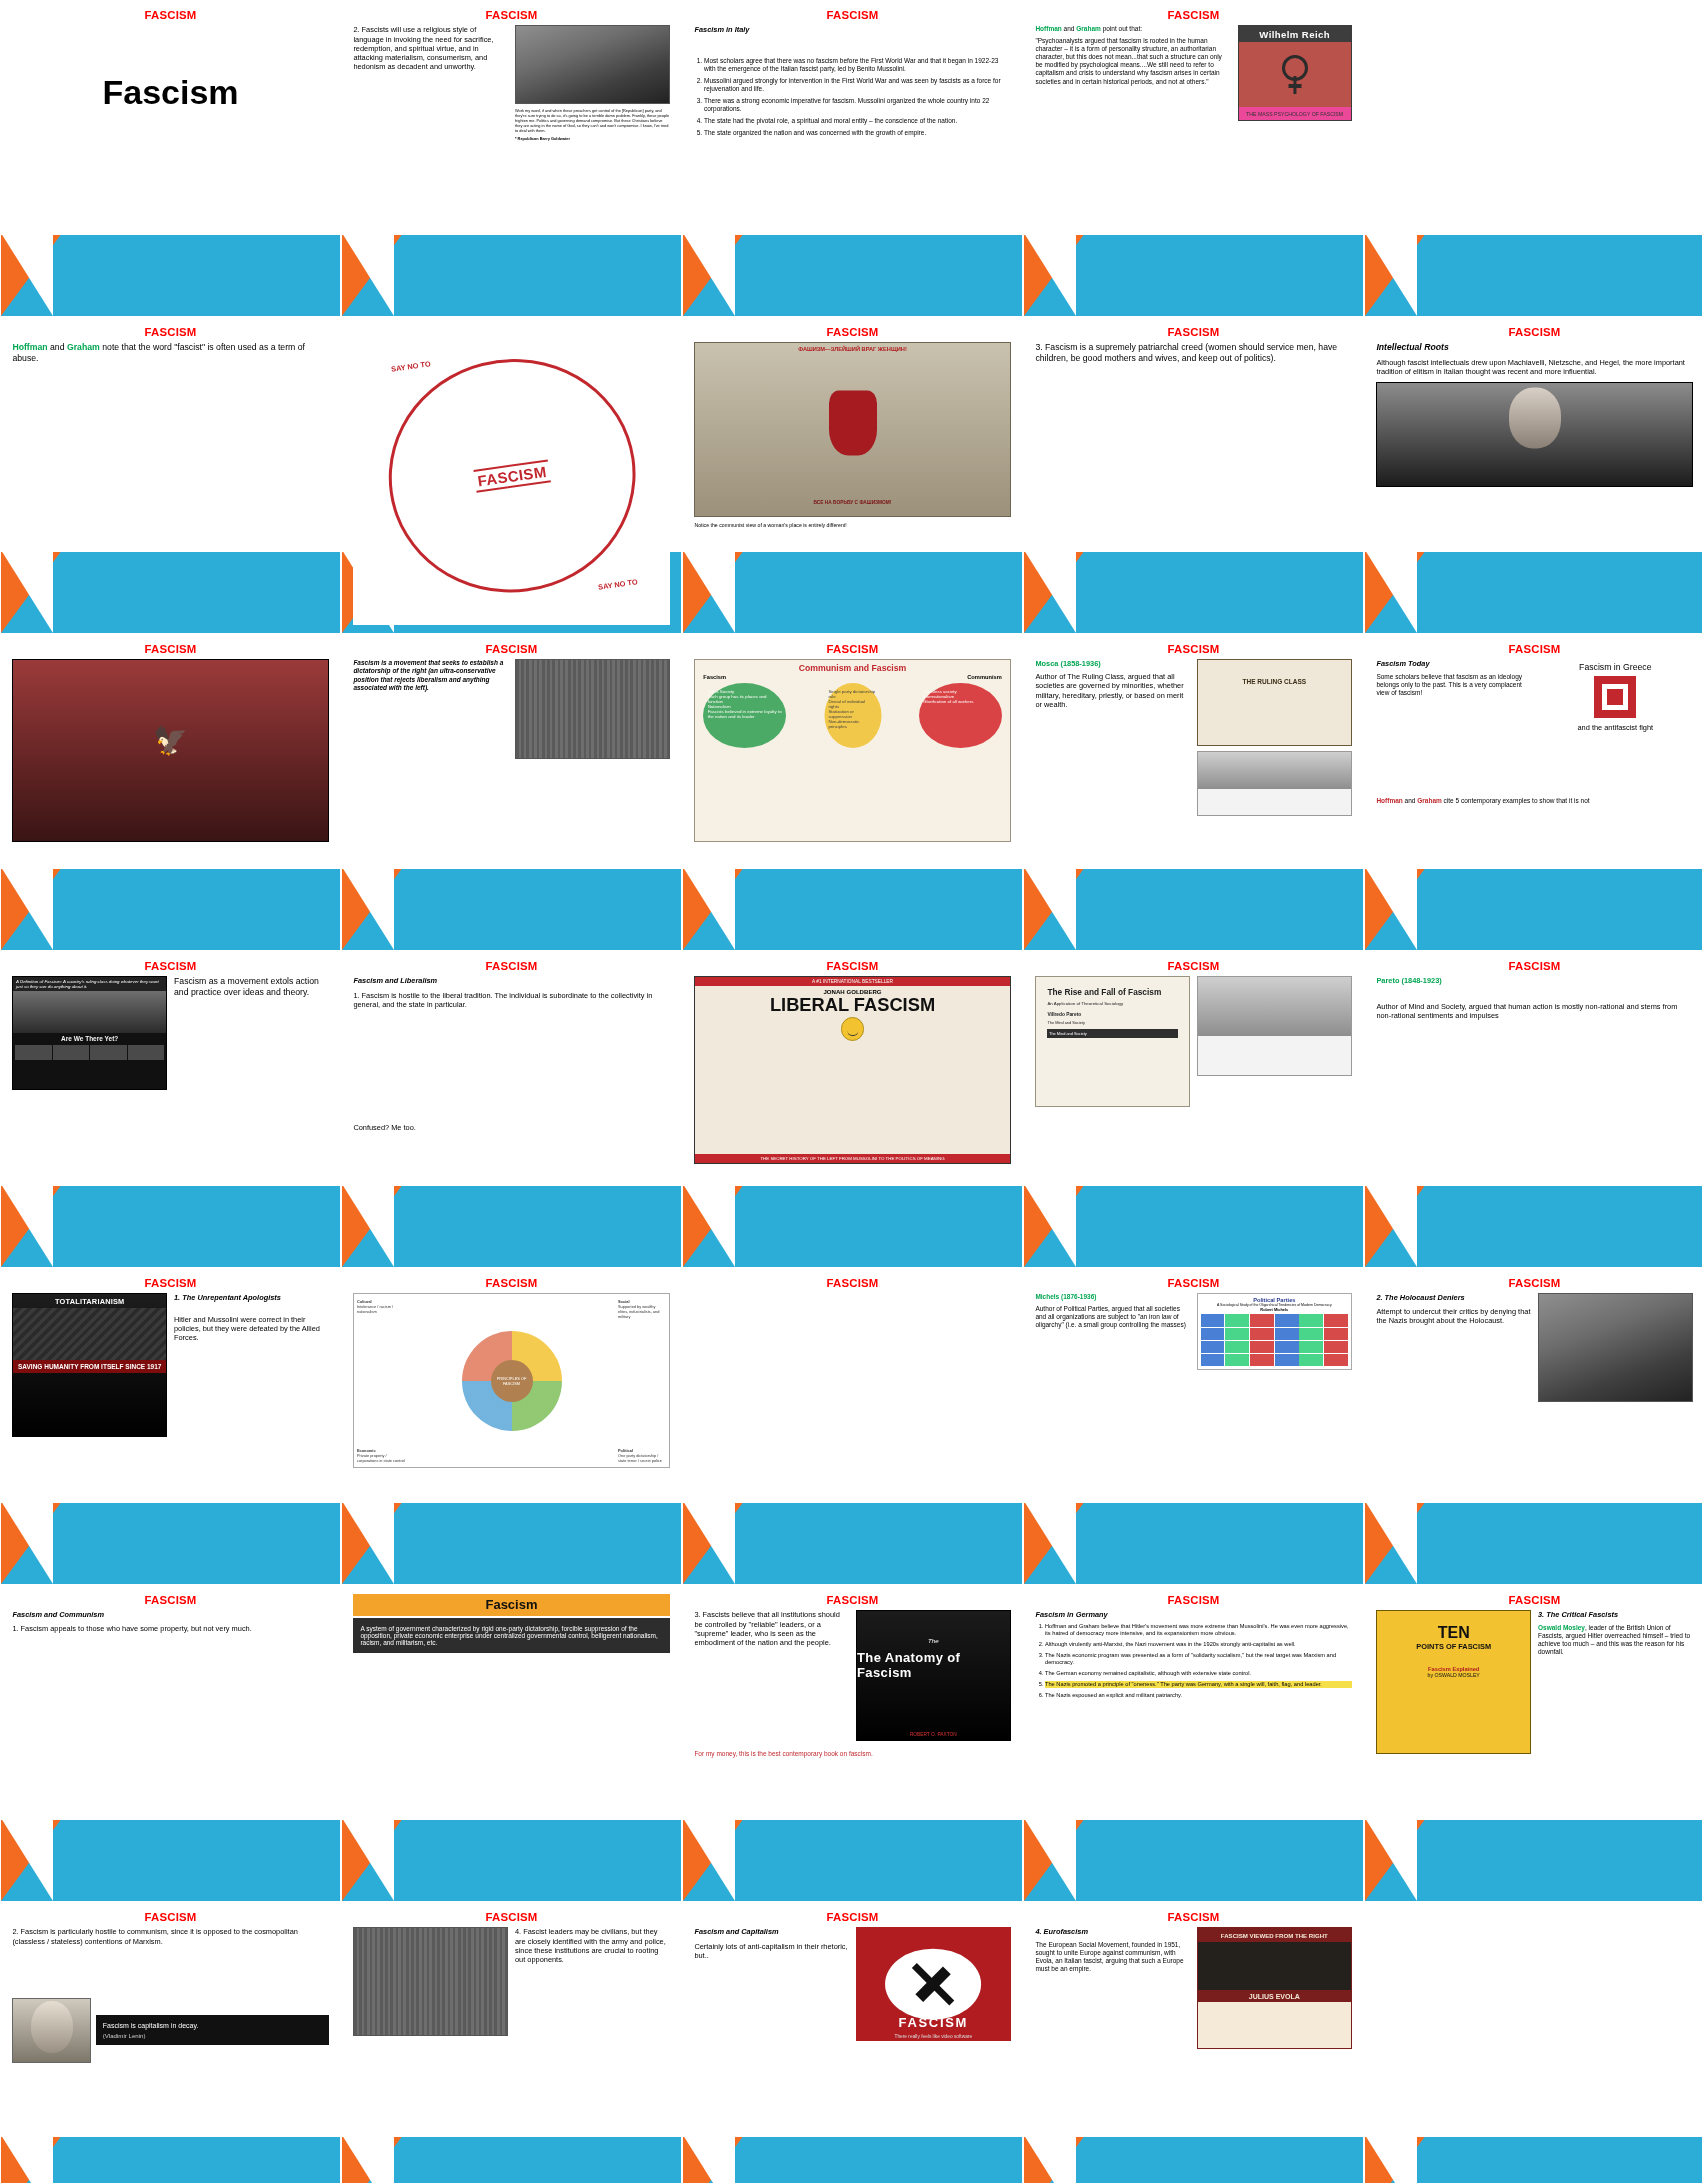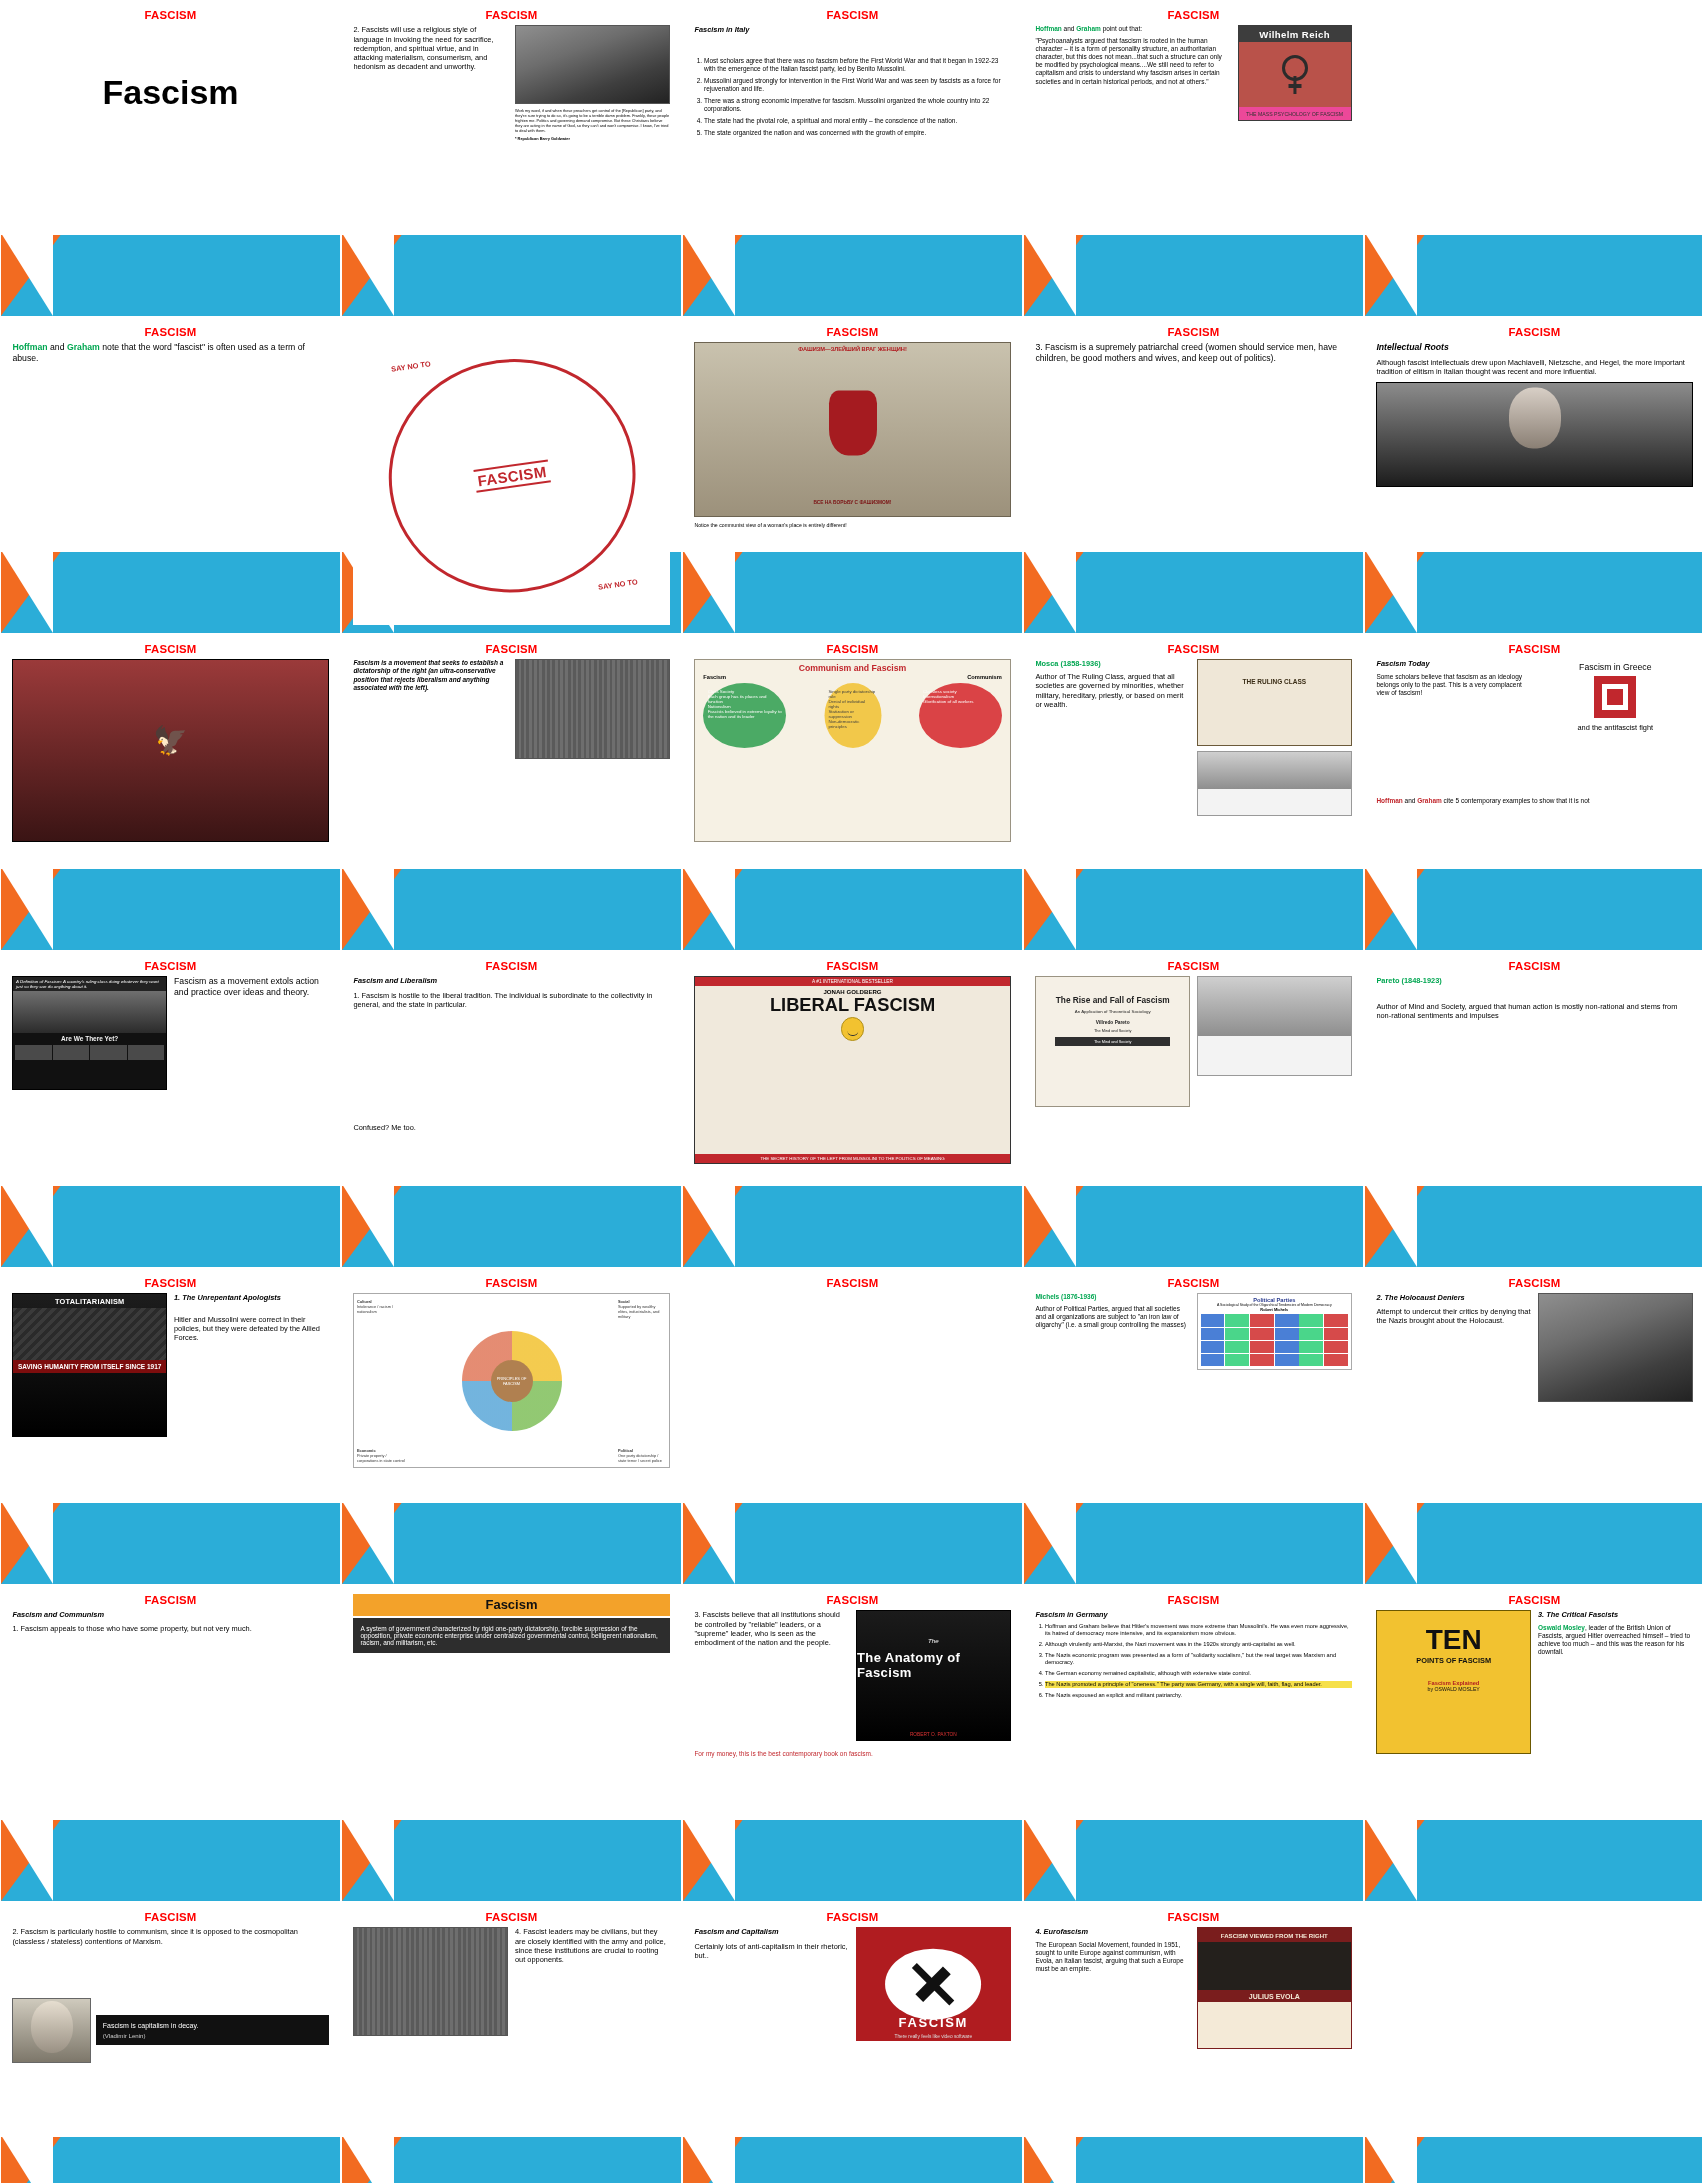--- a/index.html
+++ b/index.html
@@ -392,8 +392,8 @@
 
   .rise-book {
     width: 100%; height: 100%;
-    background: #f5f0e6; border: 0.4px solid #9a9382; padding: 19px;
-    font-size: 5.7px; color: #222; text-align: center;
+    background: #f5f0e6; border: 0.4px solid #9a9382; padding: 11px;
+    font-size: 5.7px; color: #222;
   }
   .rise-book .rb1 { font-weight: bold; font-size: 8.3px; line-height: 1.05; }
   .rise-book .rb2 { margin-top: 4.4px; font-size: 4.4px; }

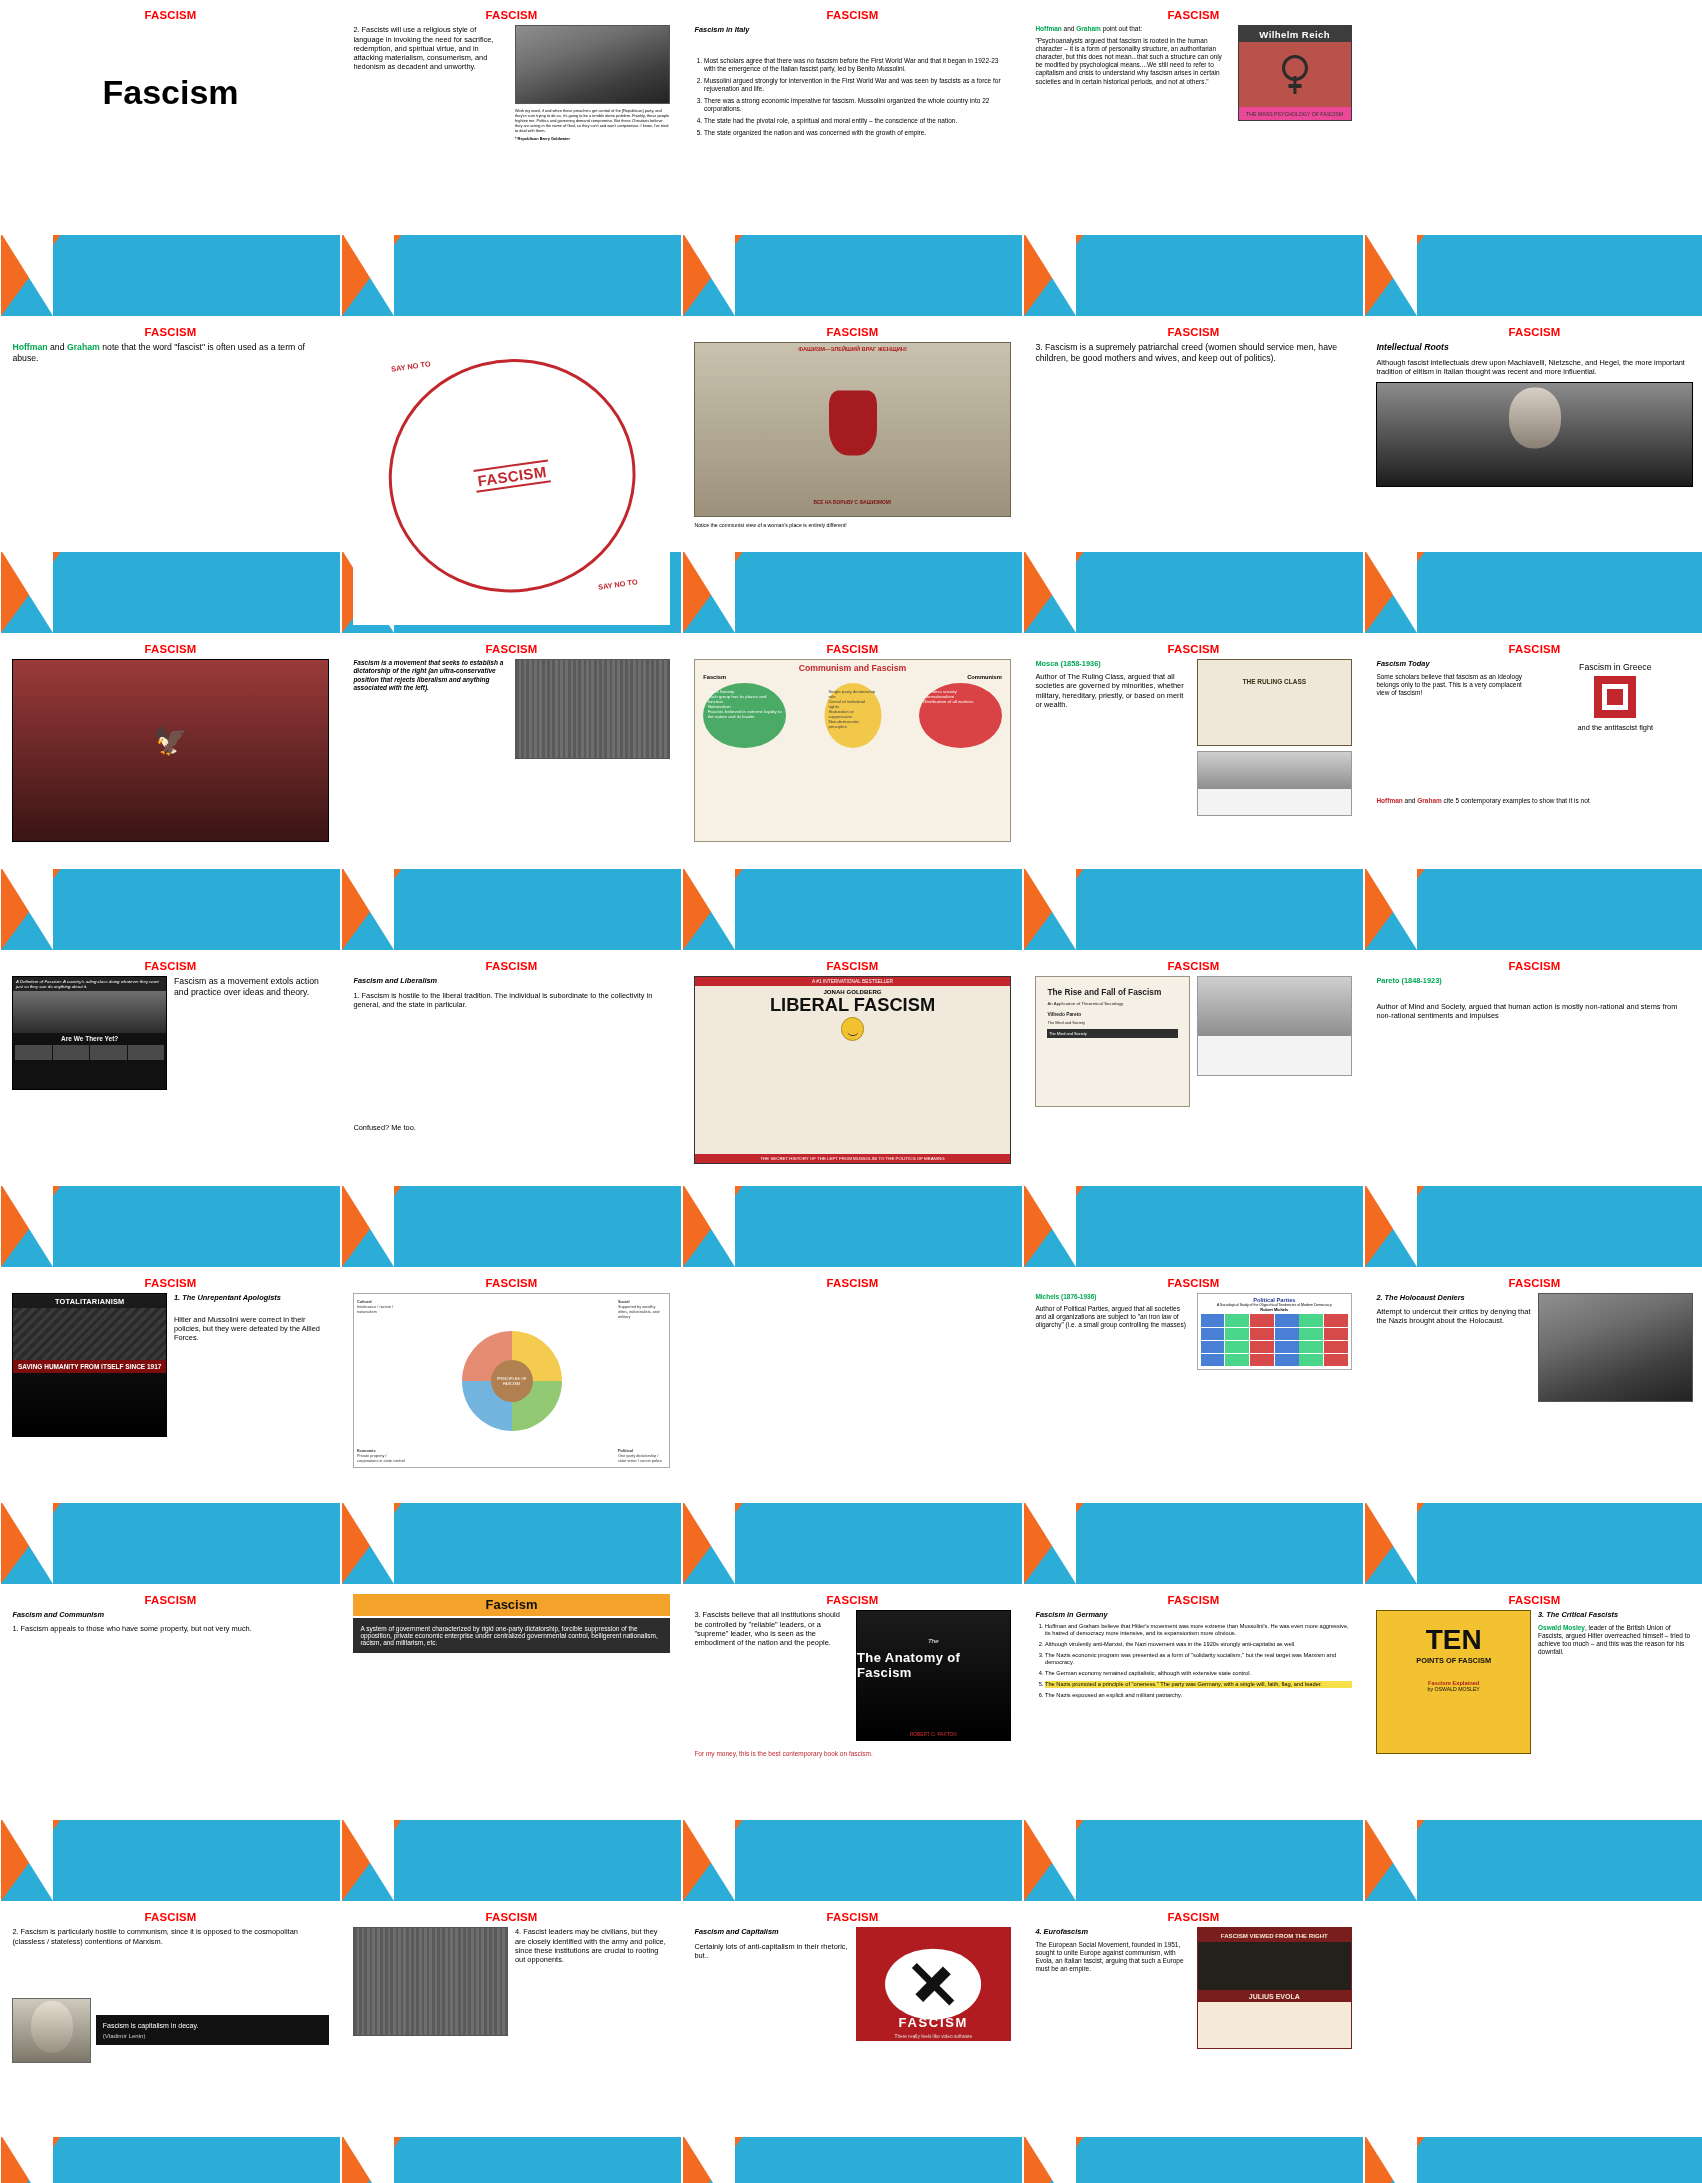--- a/index.html
+++ b/index.html
@@ -286,7 +286,7 @@
     background: #f2c230; border: 0.9px solid #6b5800;
     text-align: center; color: #111; position: relative;
   }
-  .ten .n { font-size: 28px; font-weight: bold; margin-top: 13px; }
+  .ten .n { font-size: 16px; font-weight: bold; margin-top: 13px; }
   .ten .s { font-size: 7.4px; font-weight: bold; }
   .ten .r { font-size: 5.7px; font-weight: bold; color: #b01c20; margin-top: 15px; }
   .ten .r2 { font-size: 5.2px; }

